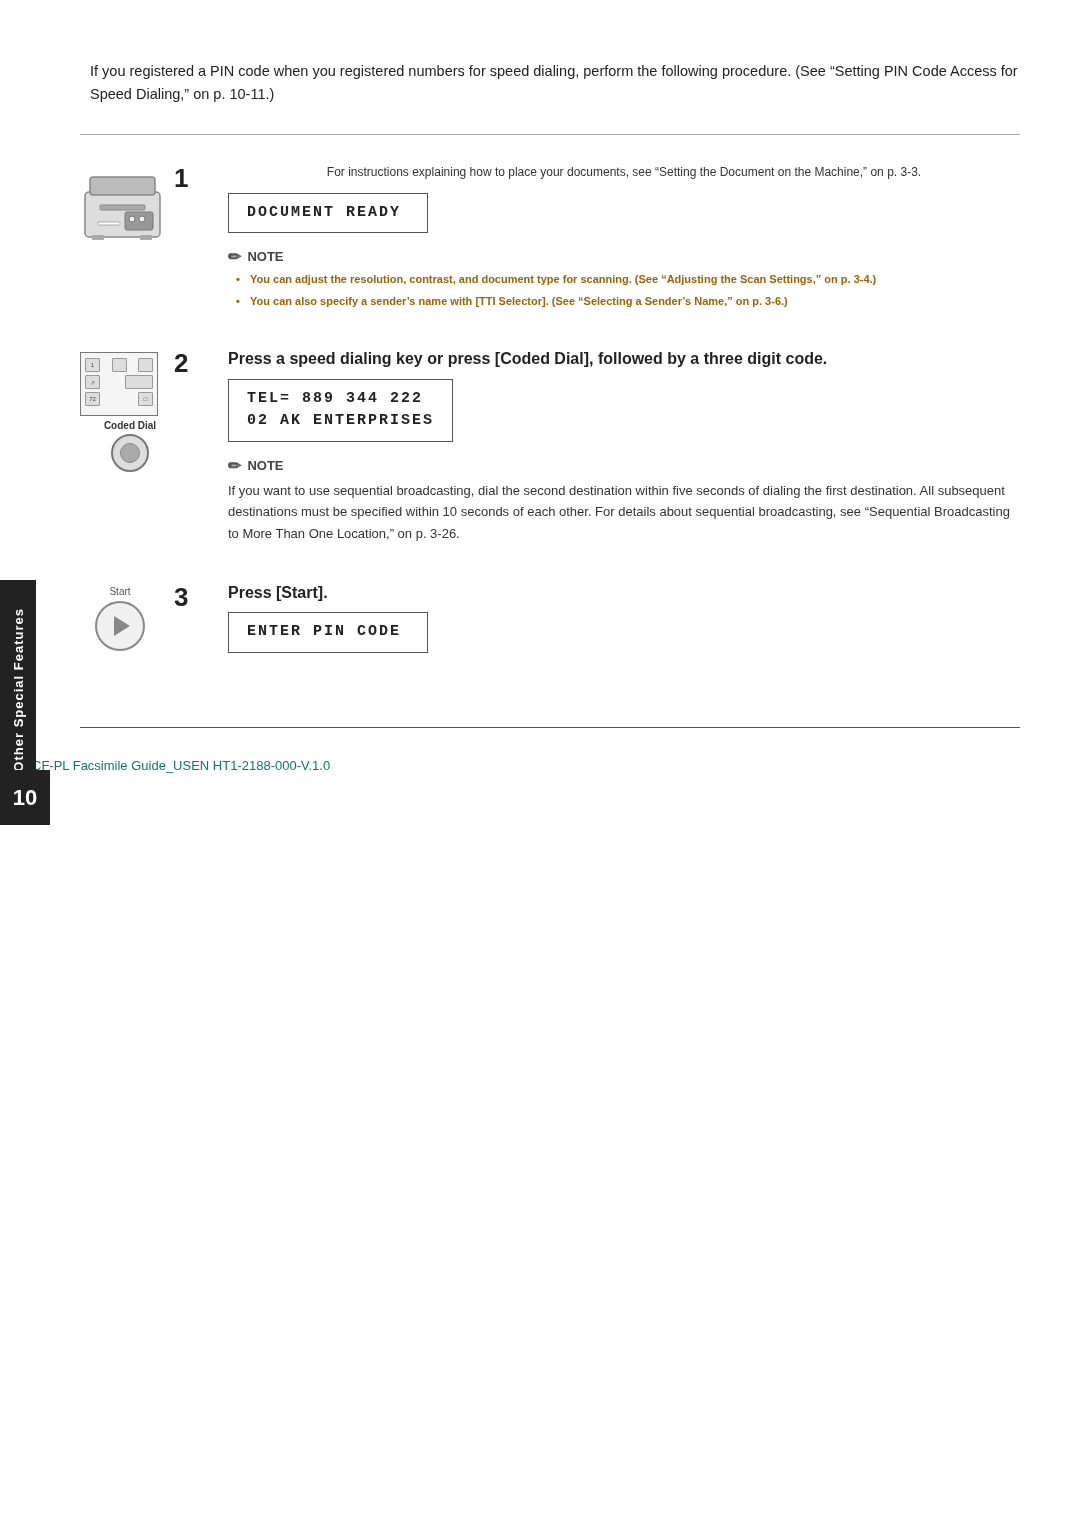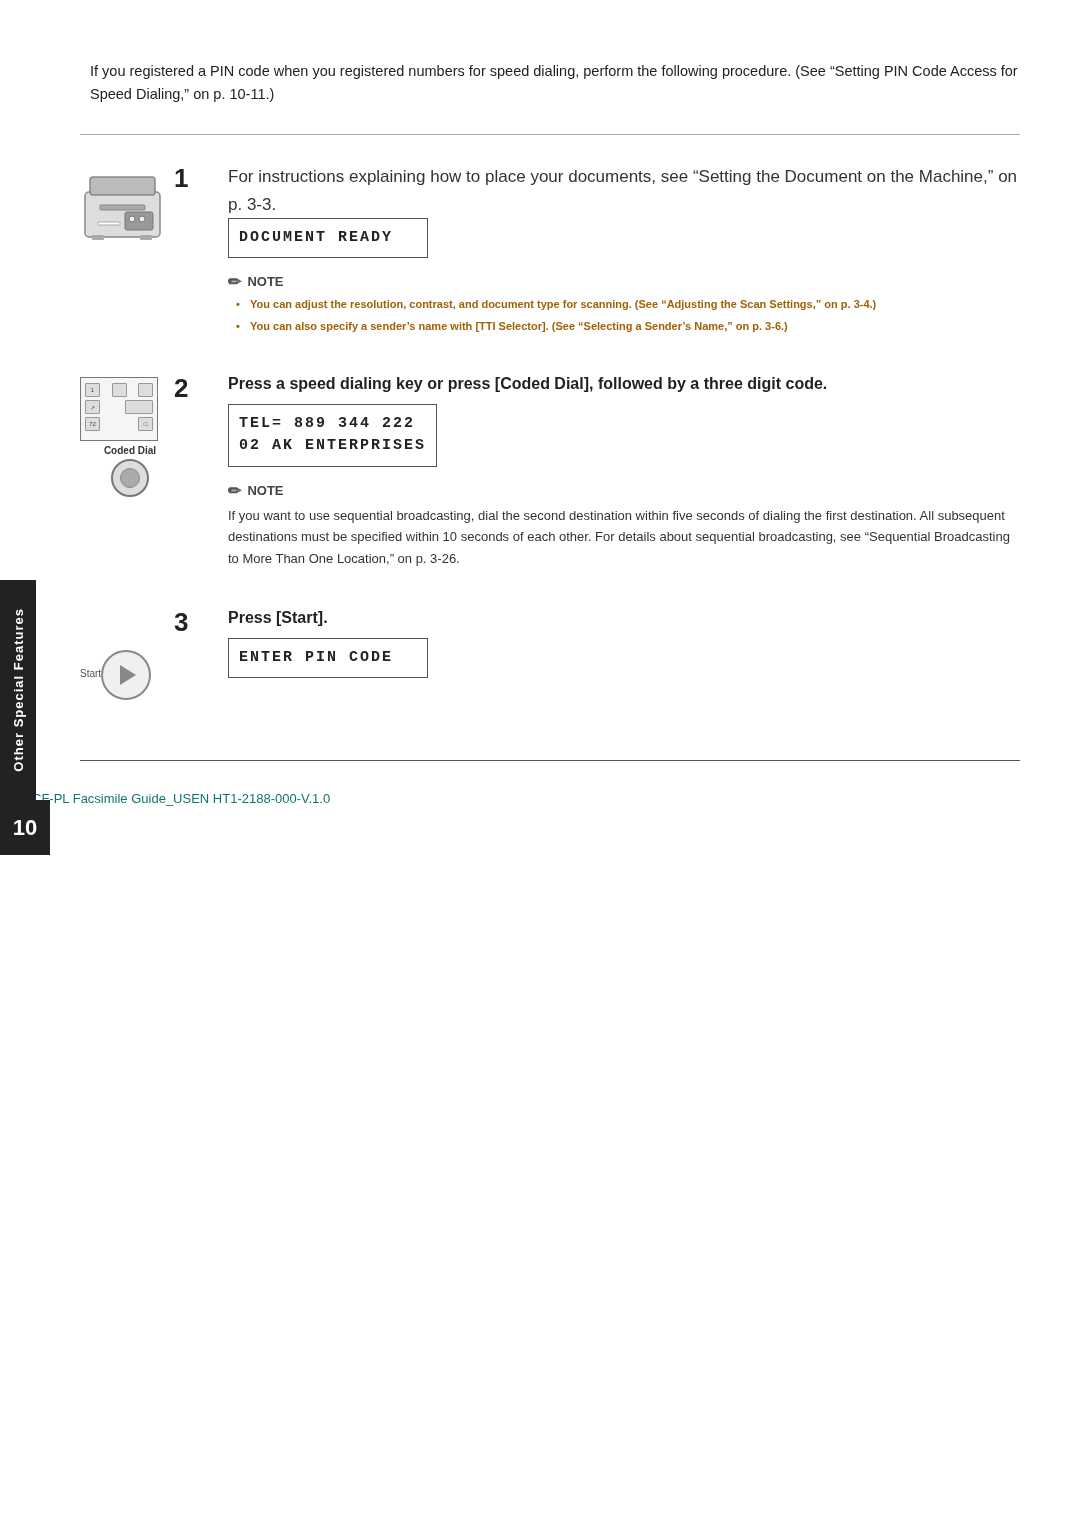--- a/index.html
+++ b/index.html
@@ -157,10 +157,12 @@
     }
 
     .step-desc {
-      font-size: 17px;
+      font-size: 12px;
       line-height: 1.6;
       margin-left: 28px;
+      margin-bottom: 10px;
       color: #333;
+      text-align: center;
     }
 
     

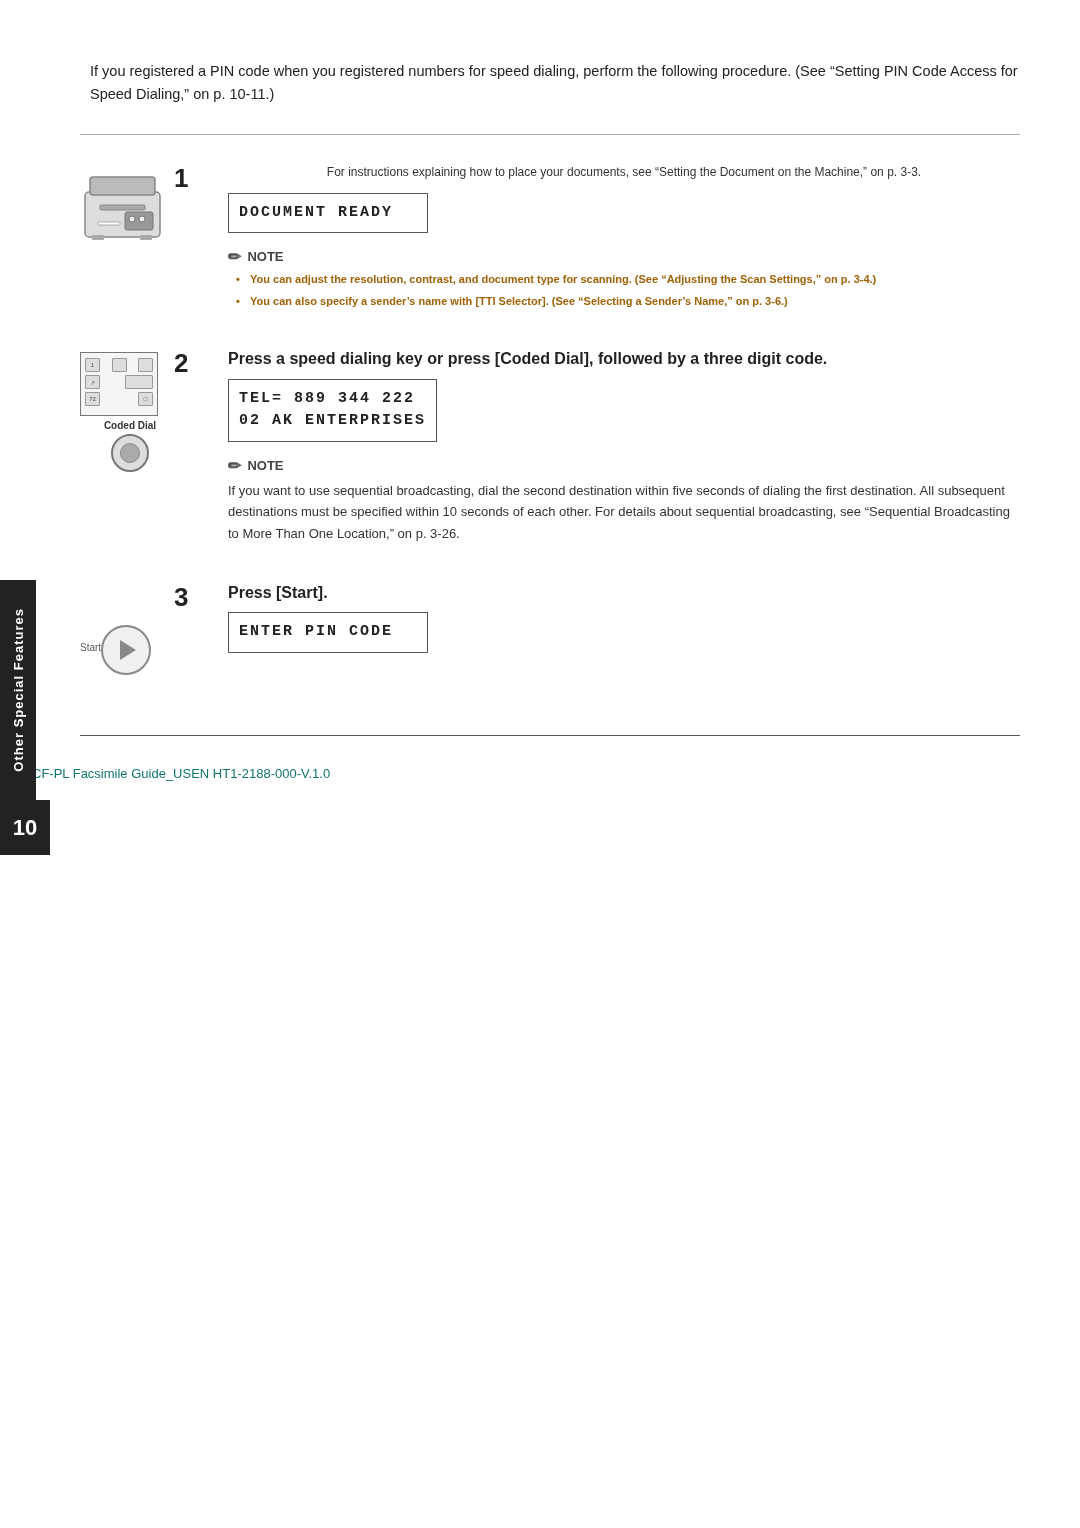--- a/index.html
+++ b/index.html
@@ -169,7 +169,7 @@
     .lcd-display {
       background: #fff;
       border: 1.5px solid #555;
-      padding: 8px 10px;
+      padding: 8px 18px;
       font-family: 'Courier New', Courier, monospace;
       font-size: 15px;
       font-weight: bold;

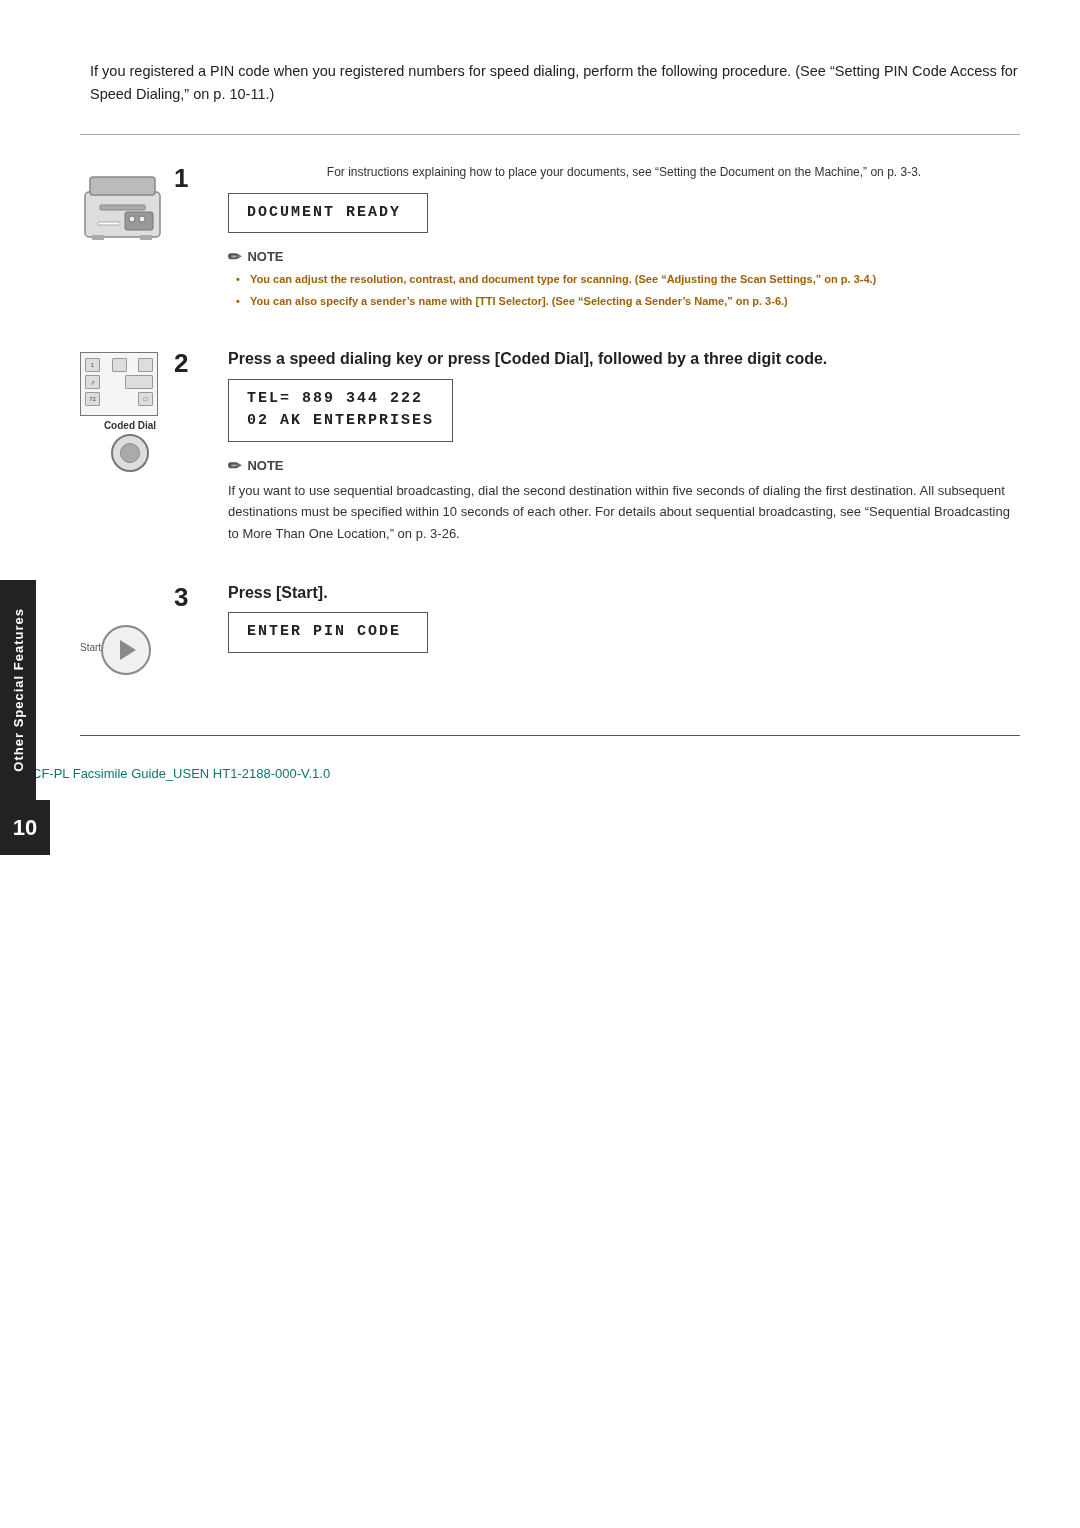--- a/index.html
+++ b/index.html
@@ -115,9 +115,8 @@
     .start-illus {
       width: 80px;
       display: flex;
-      flex-direction: row;
-      align-items: center;
-      margin-top: 39px;
+      flex-direction: column;
+      align-items: center;
     }
     .start-btn {
       width: 50px;

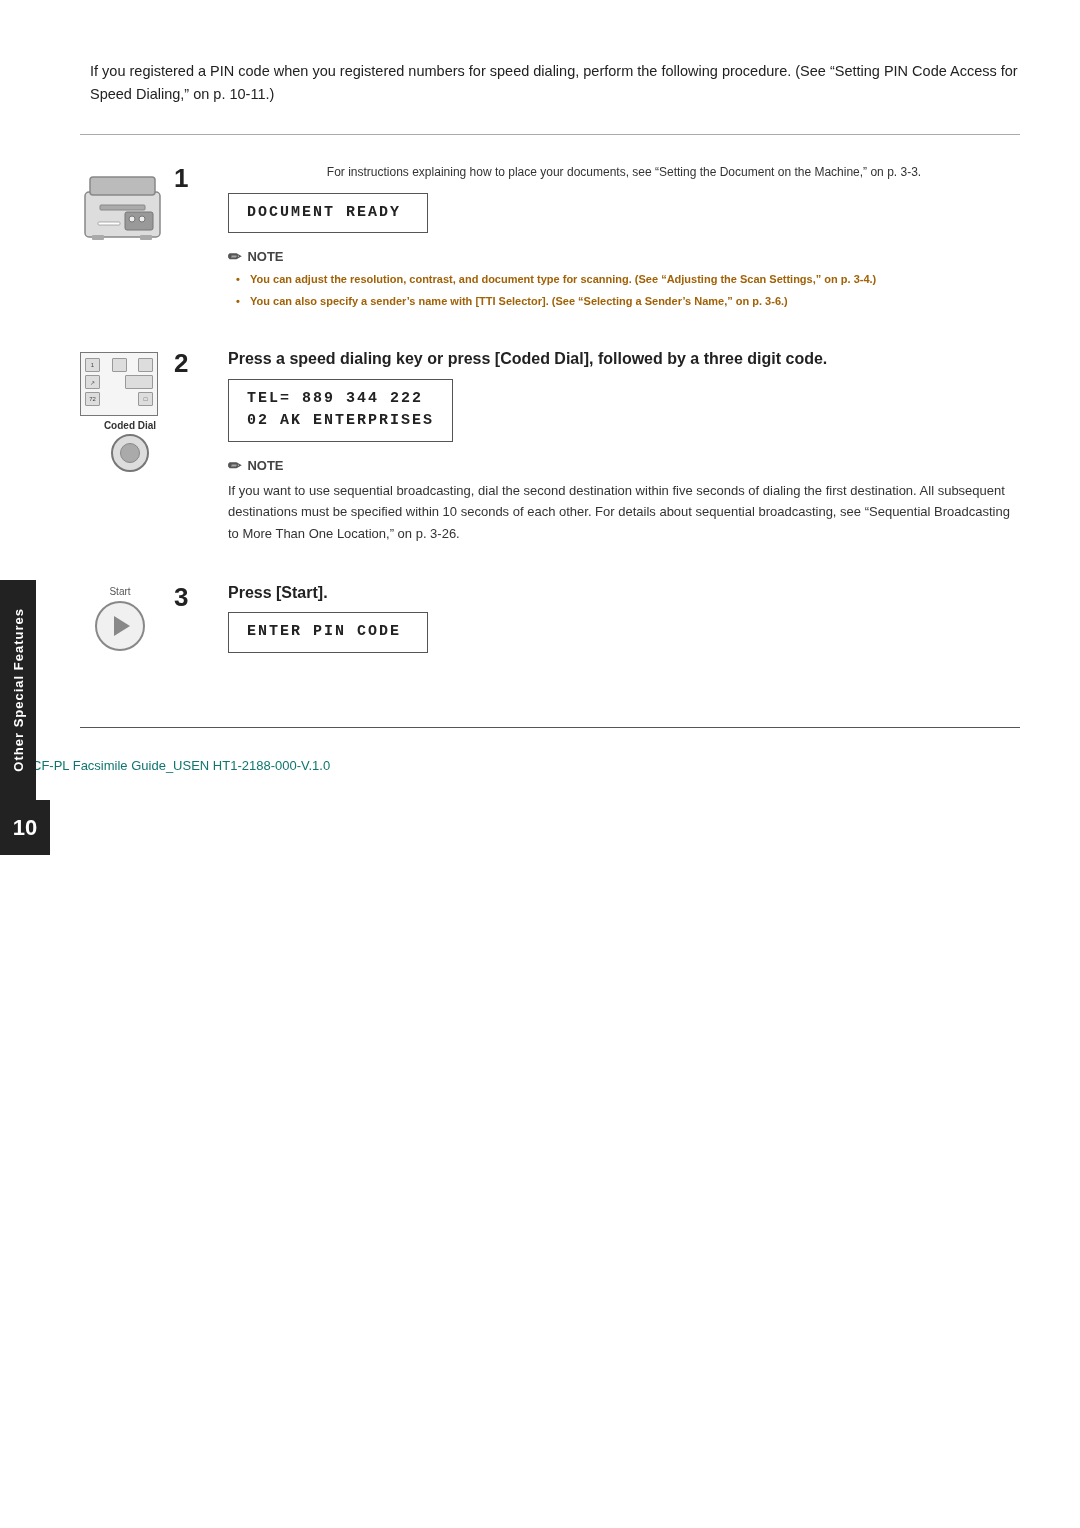--- a/index.html
+++ b/index.html
@@ -48,7 +48,7 @@
     .page-number-tab {
       position: absolute;
       left: 0;
-      top: 800px;
+      top: 770px;
       width: 50px;
       height: 55px;
       background: #222;

